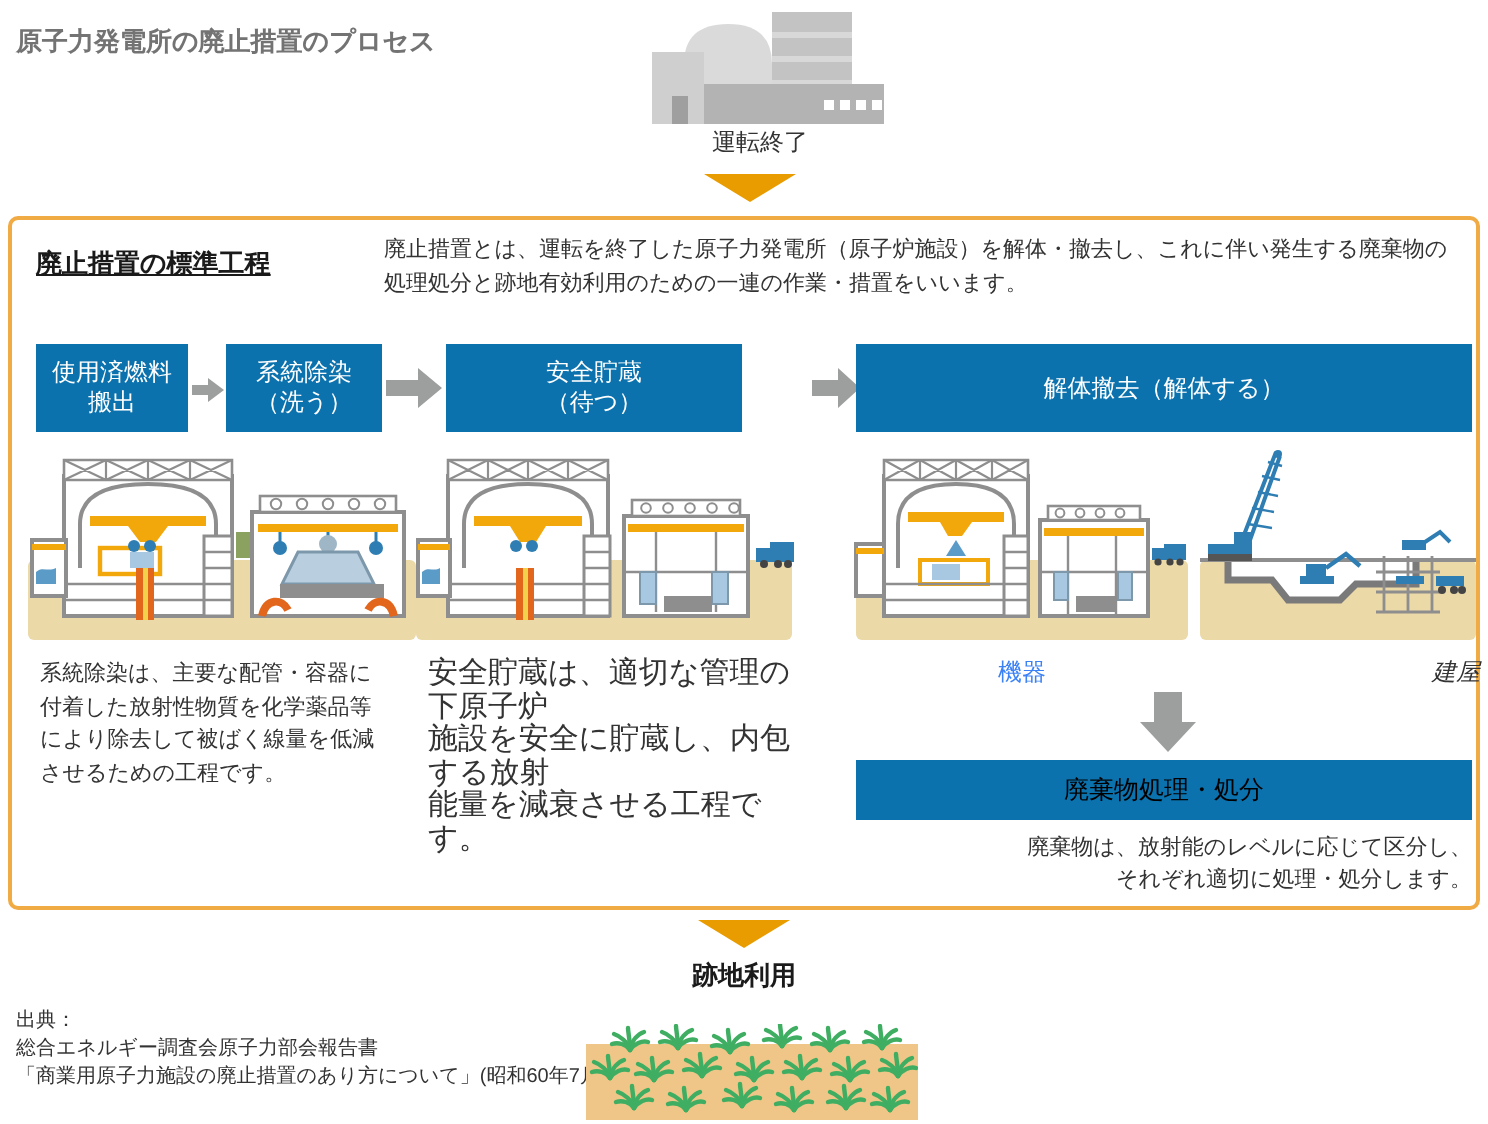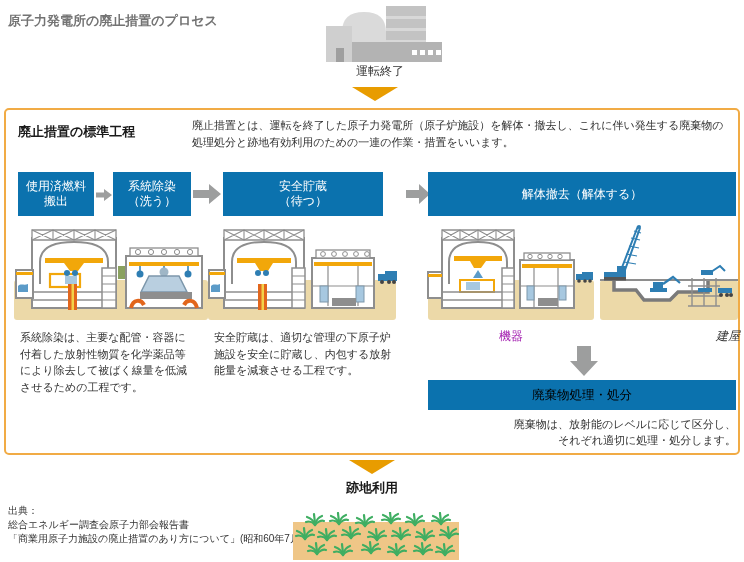--- a/index.html
+++ b/index.html
@@ -16,7 +16,7 @@
   #arrow-shutdown{left:352px;top:87px;}
   
   #panel{left:4px;top:108px;width:736px;height:347px;border:2px solid #f1ab45;border-radius:5px;box-sizing:border-box;background:#fff;}
-  #panel-heading{left:12px;top:13px;font-size:13px;font-weight:bold;color:#1a1a1a;}
+  #panel-heading{left:12px;top:13px;font-size:13px;font-weight:bold;color:#1a1a1a;text-decoration:underline;}
   #panel-desc{left:186px;top:7px;width:545px;font-size:11px;line-height:17px;color:#333;}
   .step{background:#0b72ae;color:#fff;display:flex;align-items:center;justify-content:center;
         text-align:center;font-size:12px;line-height:15px;white-space:pre-line;height:44px;top:62px;}

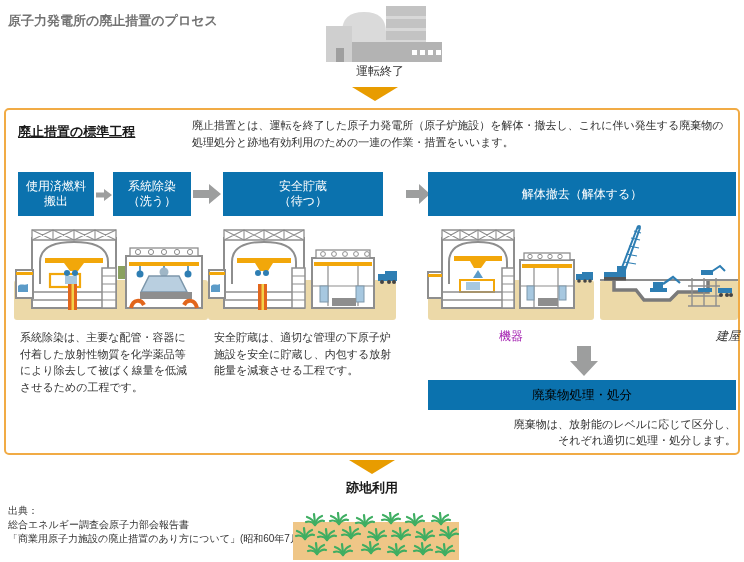--- a/index.html
+++ b/index.html
@@ -22,7 +22,7 @@
         text-align:center;font-size:12px;line-height:15px;white-space:pre-line;height:44px;top:62px;}
   #step-1{left:12px;width:76px;}
   #step-2{left:107px;width:78px;}
-  #step-3{left:217px;width:160px;}
+  #step-3{left:217px;width:148px;}
   #step-4{left:422px;width:308px;}
   #arrow-step-1{left:90px;top:79px;}
   #arrow-step-2{left:187px;top:74px;}

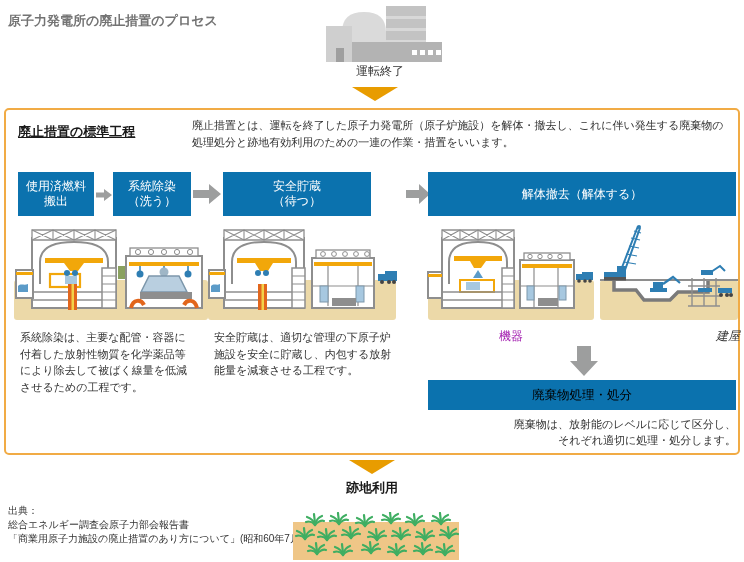--- a/index.html
+++ b/index.html
@@ -32,7 +32,7 @@
   #illus-3{left:420px;top:112px;}
   #illus-4{left:592px;top:112px;}
   #note-decon{left:14px;top:219px;width:186px;font-size:11px;line-height:16.5px;color:#333;}
-  #note-storage{left:208px;top:219px;width:192px;font-size:11px;line-height:16.5px;color:#333;}
+  #note-storage{left:208px;top:219px;width:192px;font-size:15px;line-height:16.5px;color:#333;}
   #label-equipment{left:420px;top:218px;width:170px;text-align:center;font-size:12px;color:#a21caf;}
   #label-building{left:592px;top:218px;width:142px;text-align:right;font-size:12px;color:#333;font-style:italic;}
   #arrow-waste{left:564px;top:236px;}

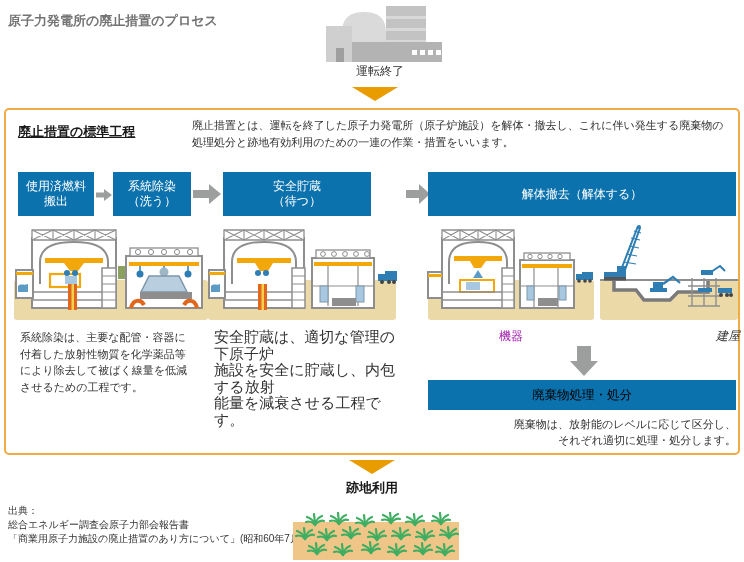--- a/index.html
+++ b/index.html
@@ -33,7 +33,7 @@
   #illus-4{left:592px;top:112px;}
   #note-decon{left:14px;top:219px;width:186px;font-size:11px;line-height:16.5px;color:#333;}
   #note-storage{left:208px;top:219px;width:192px;font-size:15px;line-height:16.5px;color:#333;}
-  #label-equipment{left:420px;top:218px;width:170px;text-align:center;font-size:12px;color:#a21caf;}
+  #label-equipment{left:420px;top:218px;width:170px;text-align:center;font-size:12px;color:#3b82f6;}
   #label-building{left:592px;top:218px;width:142px;text-align:right;font-size:12px;color:#333;font-style:italic;}
   #arrow-waste{left:564px;top:236px;}
   #waste-box{left:422px;top:270px;width:308px;height:30px;background:#0b72ae;color:#000000;

